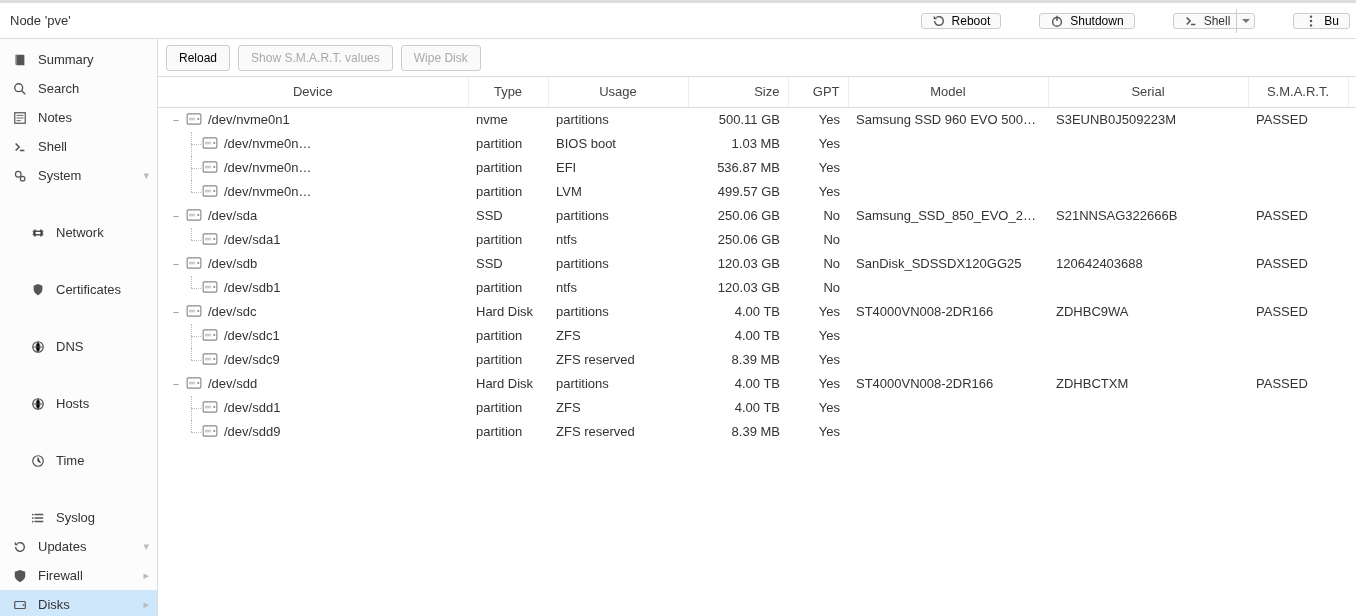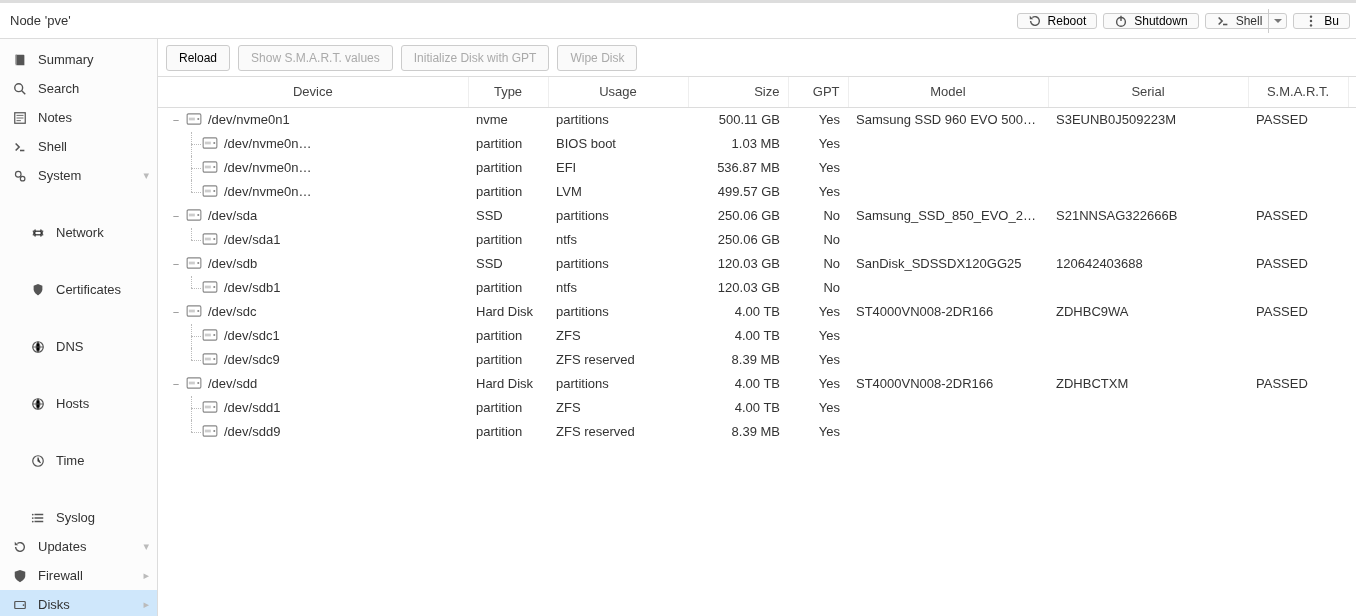--- a/index.html
+++ b/index.html
@@ -25,6 +25,7 @@
     border-bottom: 1px solid #dcdcdc;
     padding: 0 6px;
     background: #fff;
+    gap: 32px;
   }
   .header-title {
     flex: 0 0 auto;

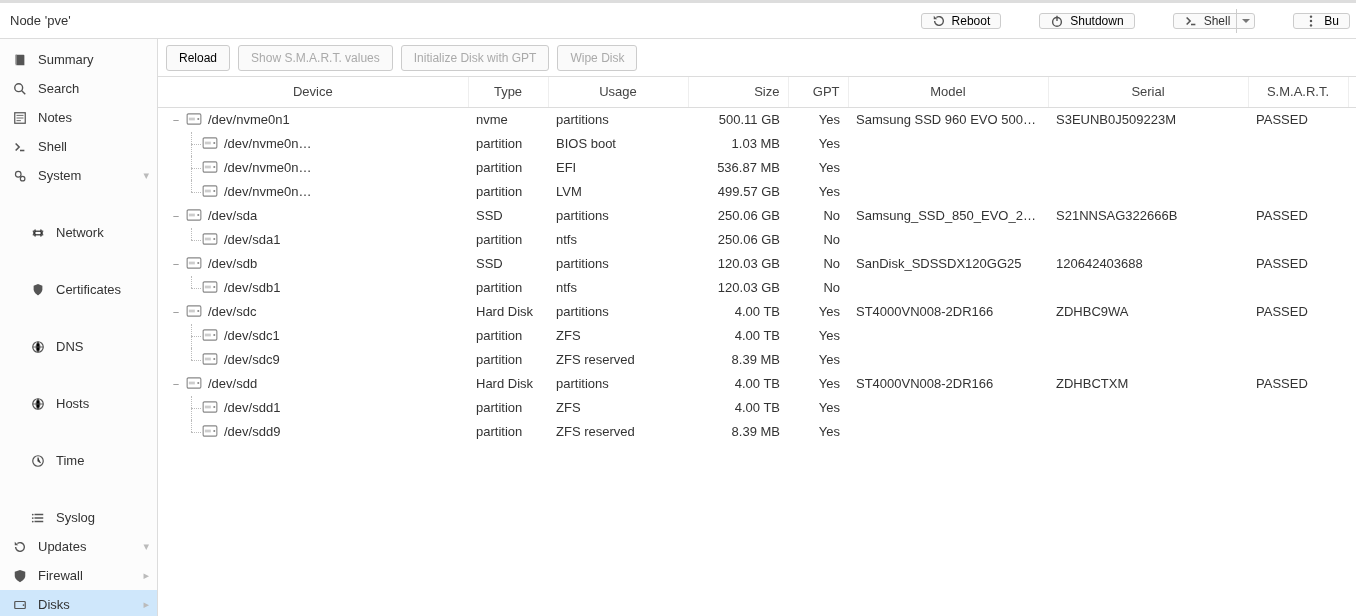--- a/index.html
+++ b/index.html
@@ -363,7 +363,6 @@
       <div class="toolbar">
         <button class="tbtn">Reload</button>
         <button class="tbtn disabled">Show S.M.A.R.T. values</button>
-        <button class="tbtn disabled">Initialize Disk with GPT</button>
         <button class="tbtn disabled">Wipe Disk</button>
       </div>
 

